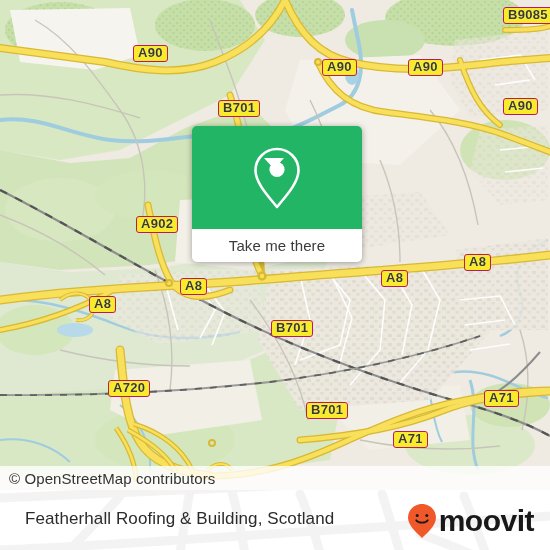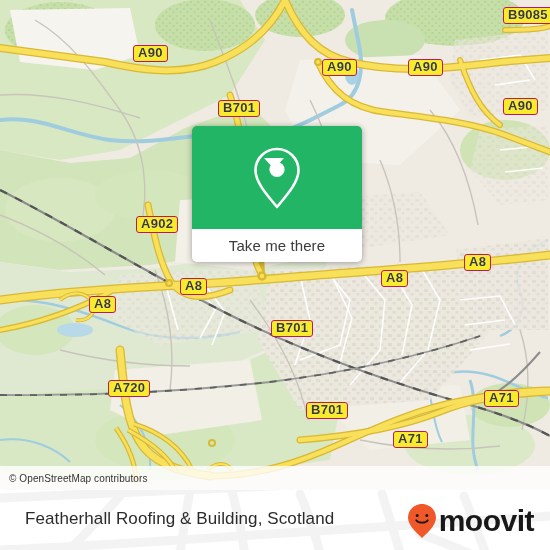--- a/index.html
+++ b/index.html
@@ -75,7 +75,7 @@
     display:flex; align-items:center;
   }
   #attribution-text {
-    font-size:10px; color:#333; padding-left:9px; letter-spacing:.1px;
+    font-size:15px; color:#333; padding-left:9px; letter-spacing:.1px;
   }
 
   

